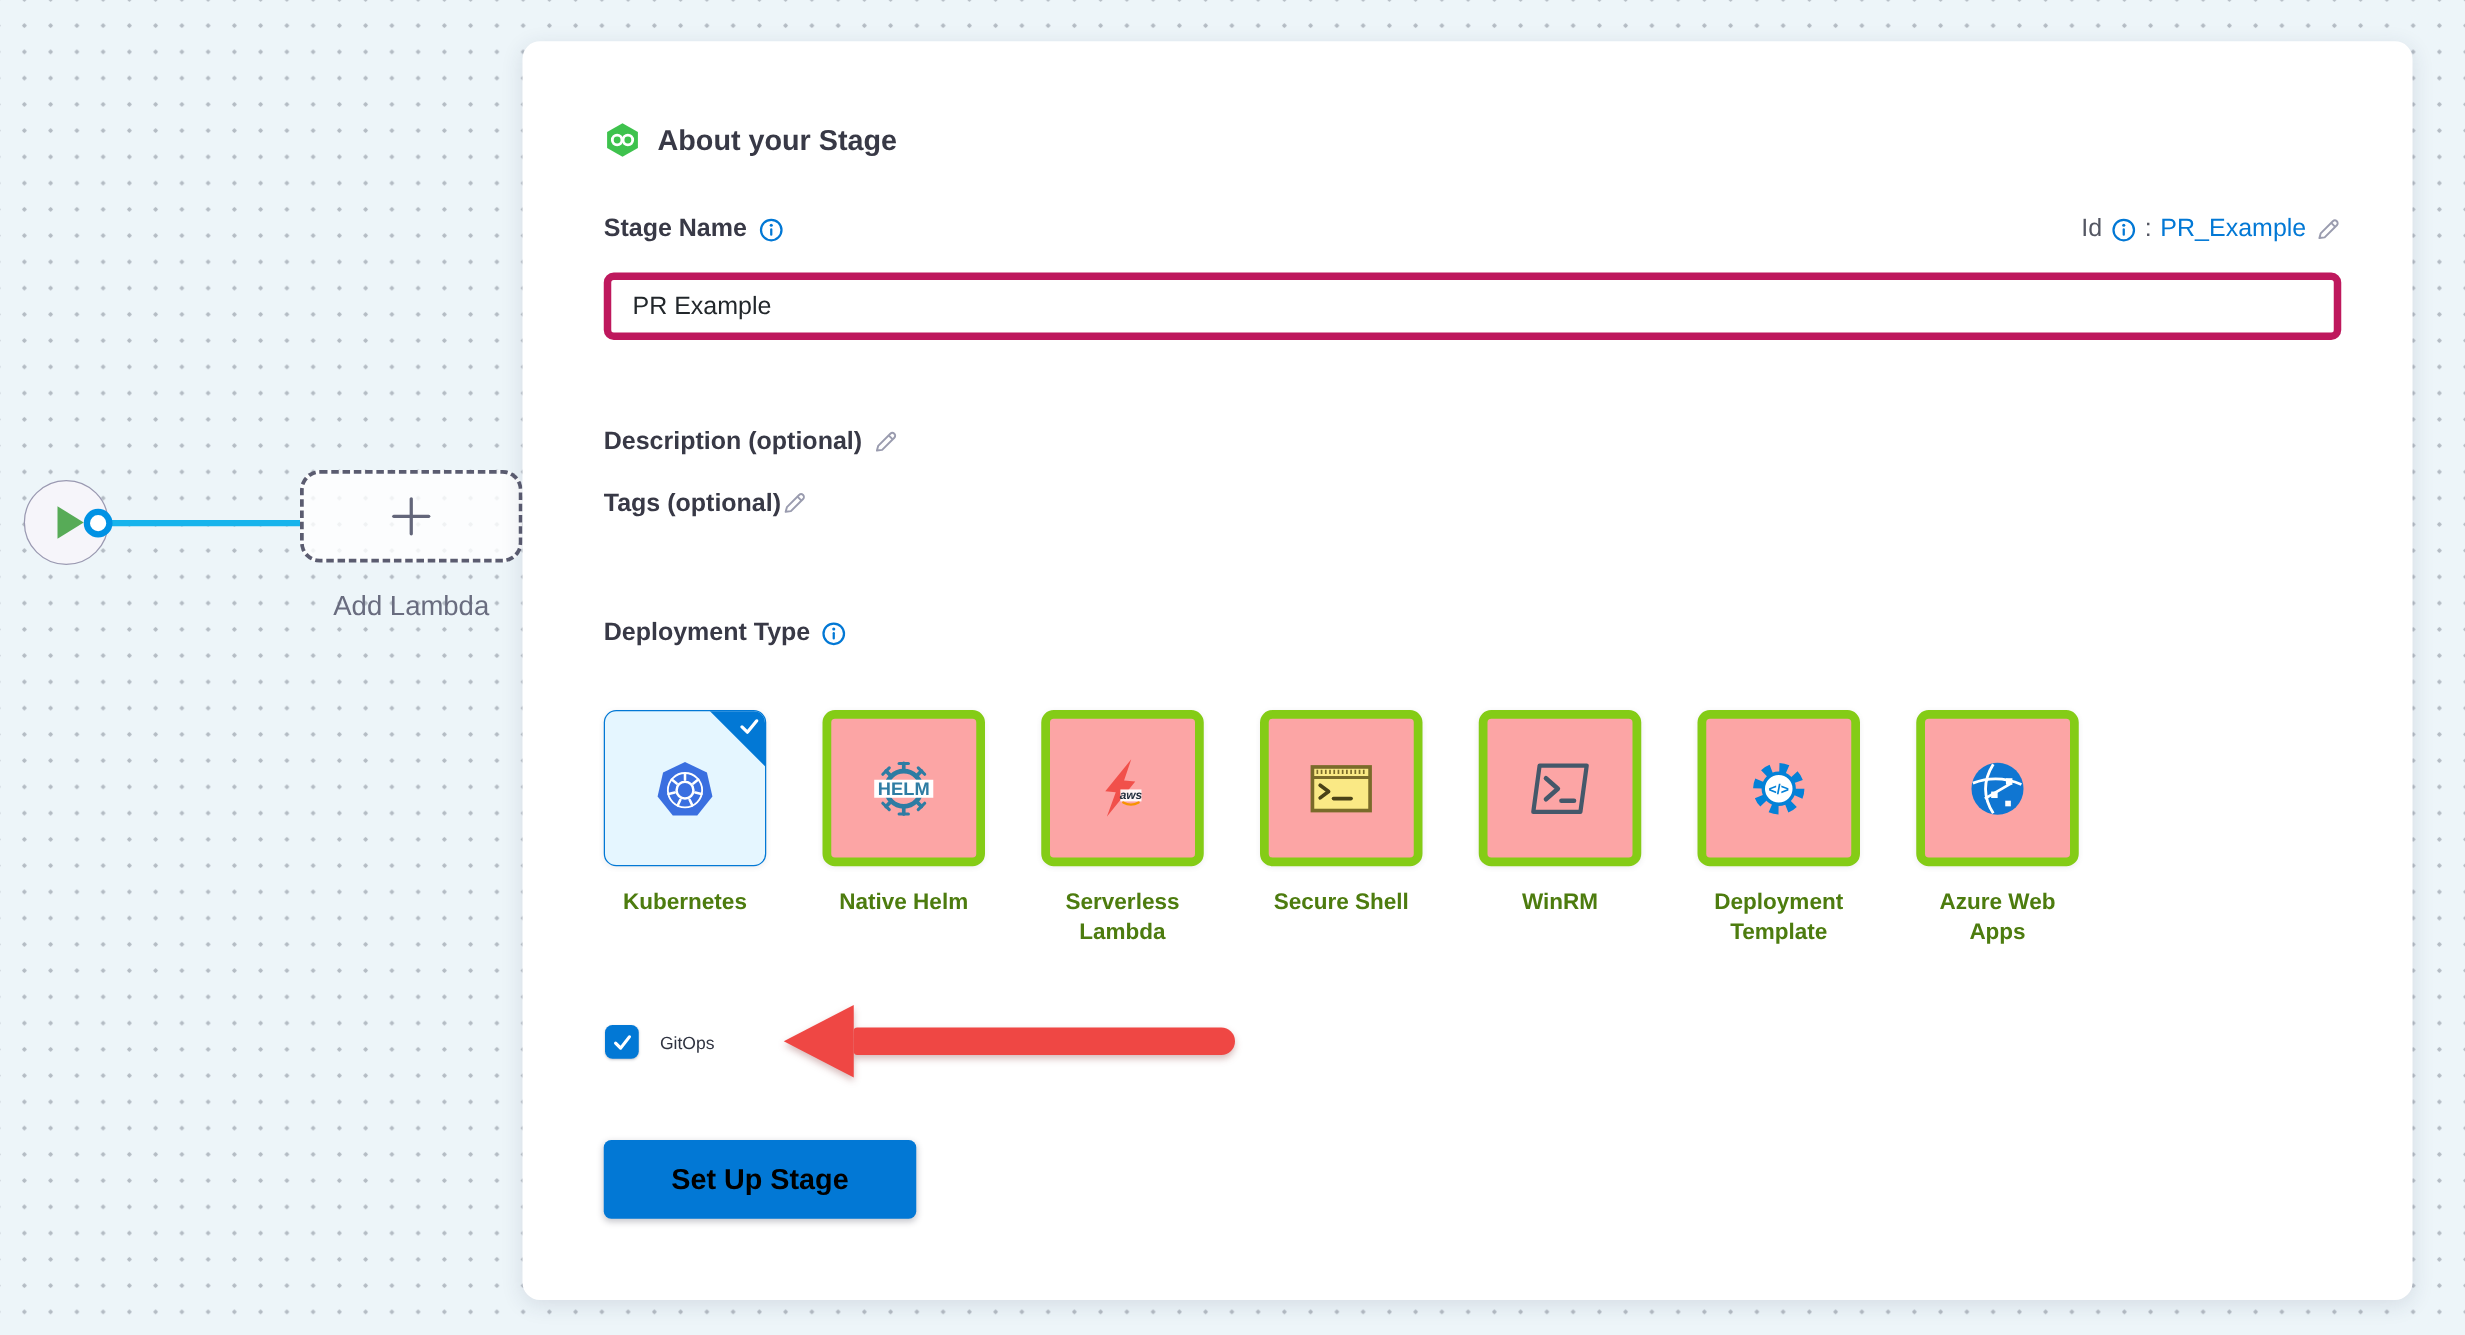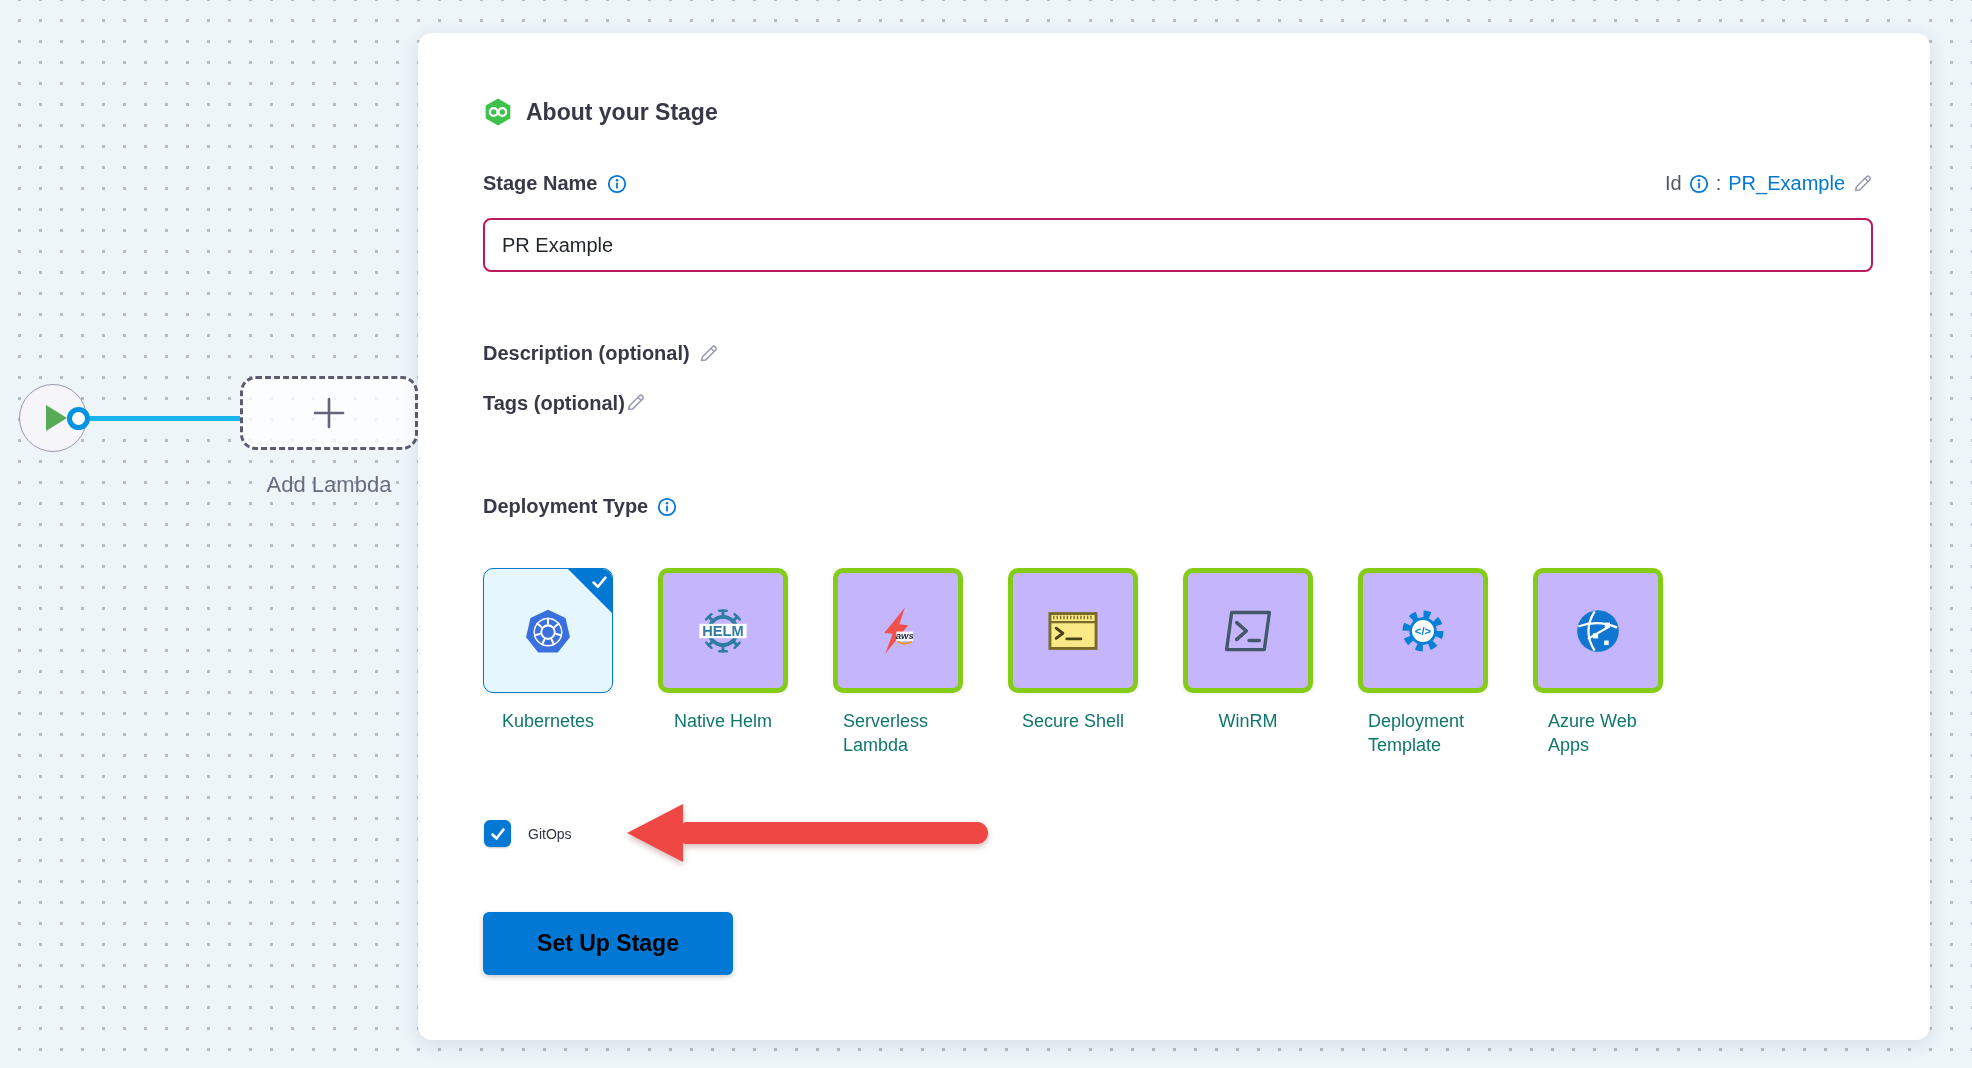--- a/index.html
+++ b/index.html
@@ -62,7 +62,7 @@
 
   .name-input {
     position:absolute; left:65px; top:185px; width:1390px; height:54px;
-    border:2px solid #be185d; border-radius:8px; padding:0 17px;
+    border:6px solid #be185d; border-radius:8px; padding:0 17px;
     font-size:20px; color:#22272b; outline:none; background:#fff;
     font-family:"Liberation Sans","DejaVu Sans",sans-serif;
   }

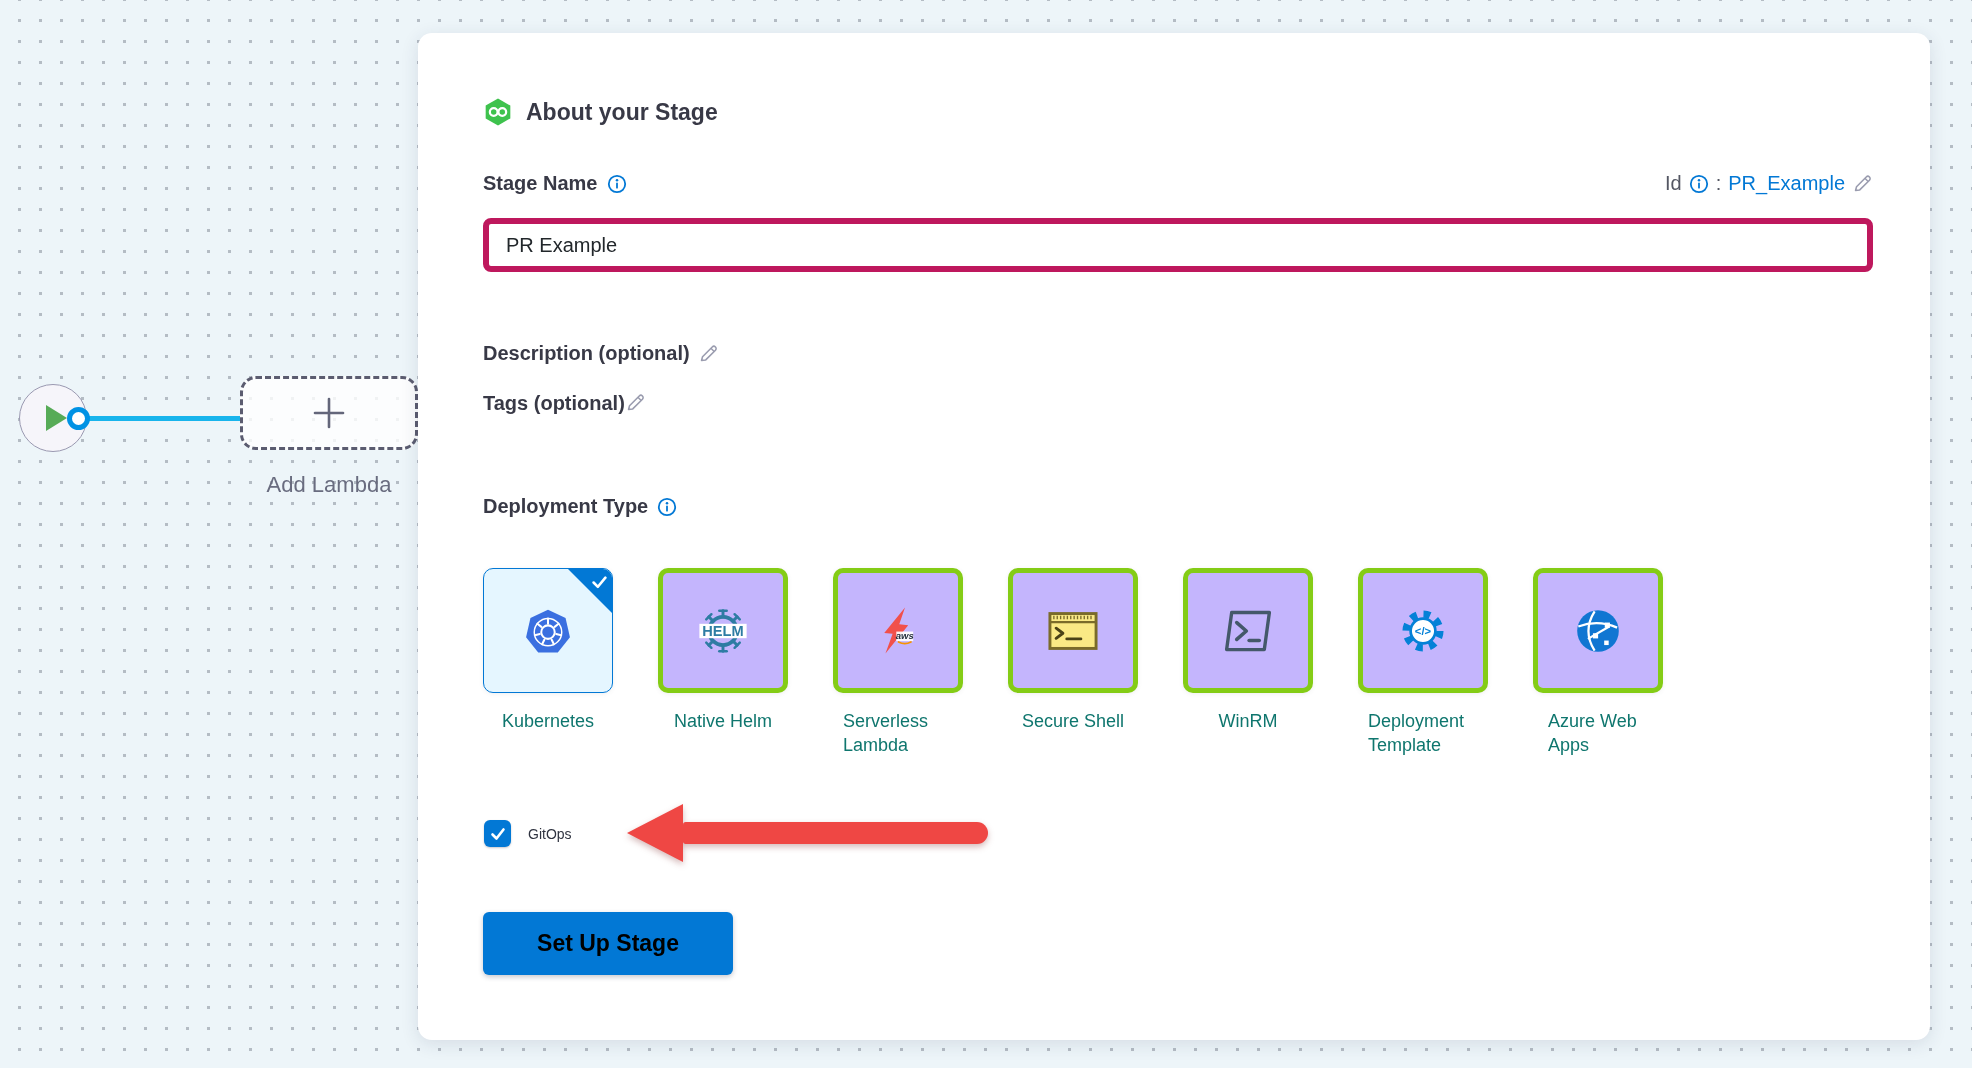--- a/index.html
+++ b/index.html
@@ -74,8 +74,8 @@
   .tiles { position:absolute; left:65px; top:535px; display:flex; gap:45px; }
   .tile-wrap { width:130px; display:flex; flex-direction:column; align-items:center; }
   .tile {
-    position:relative; width:130px; height:125px; background:#c4b5fd;
-    border:5px solid #84cc16; border-radius:10px;
+    position:relative; width:130px; height:125px; background:#fca5a5;
+    border:7px solid #84cc16; border-radius:10px;
     box-shadow:0 1px 4px rgba(96,97,112,0.10);
     display:flex; align-items:center; justify-content:center;
     cursor:pointer; overflow:hidden;

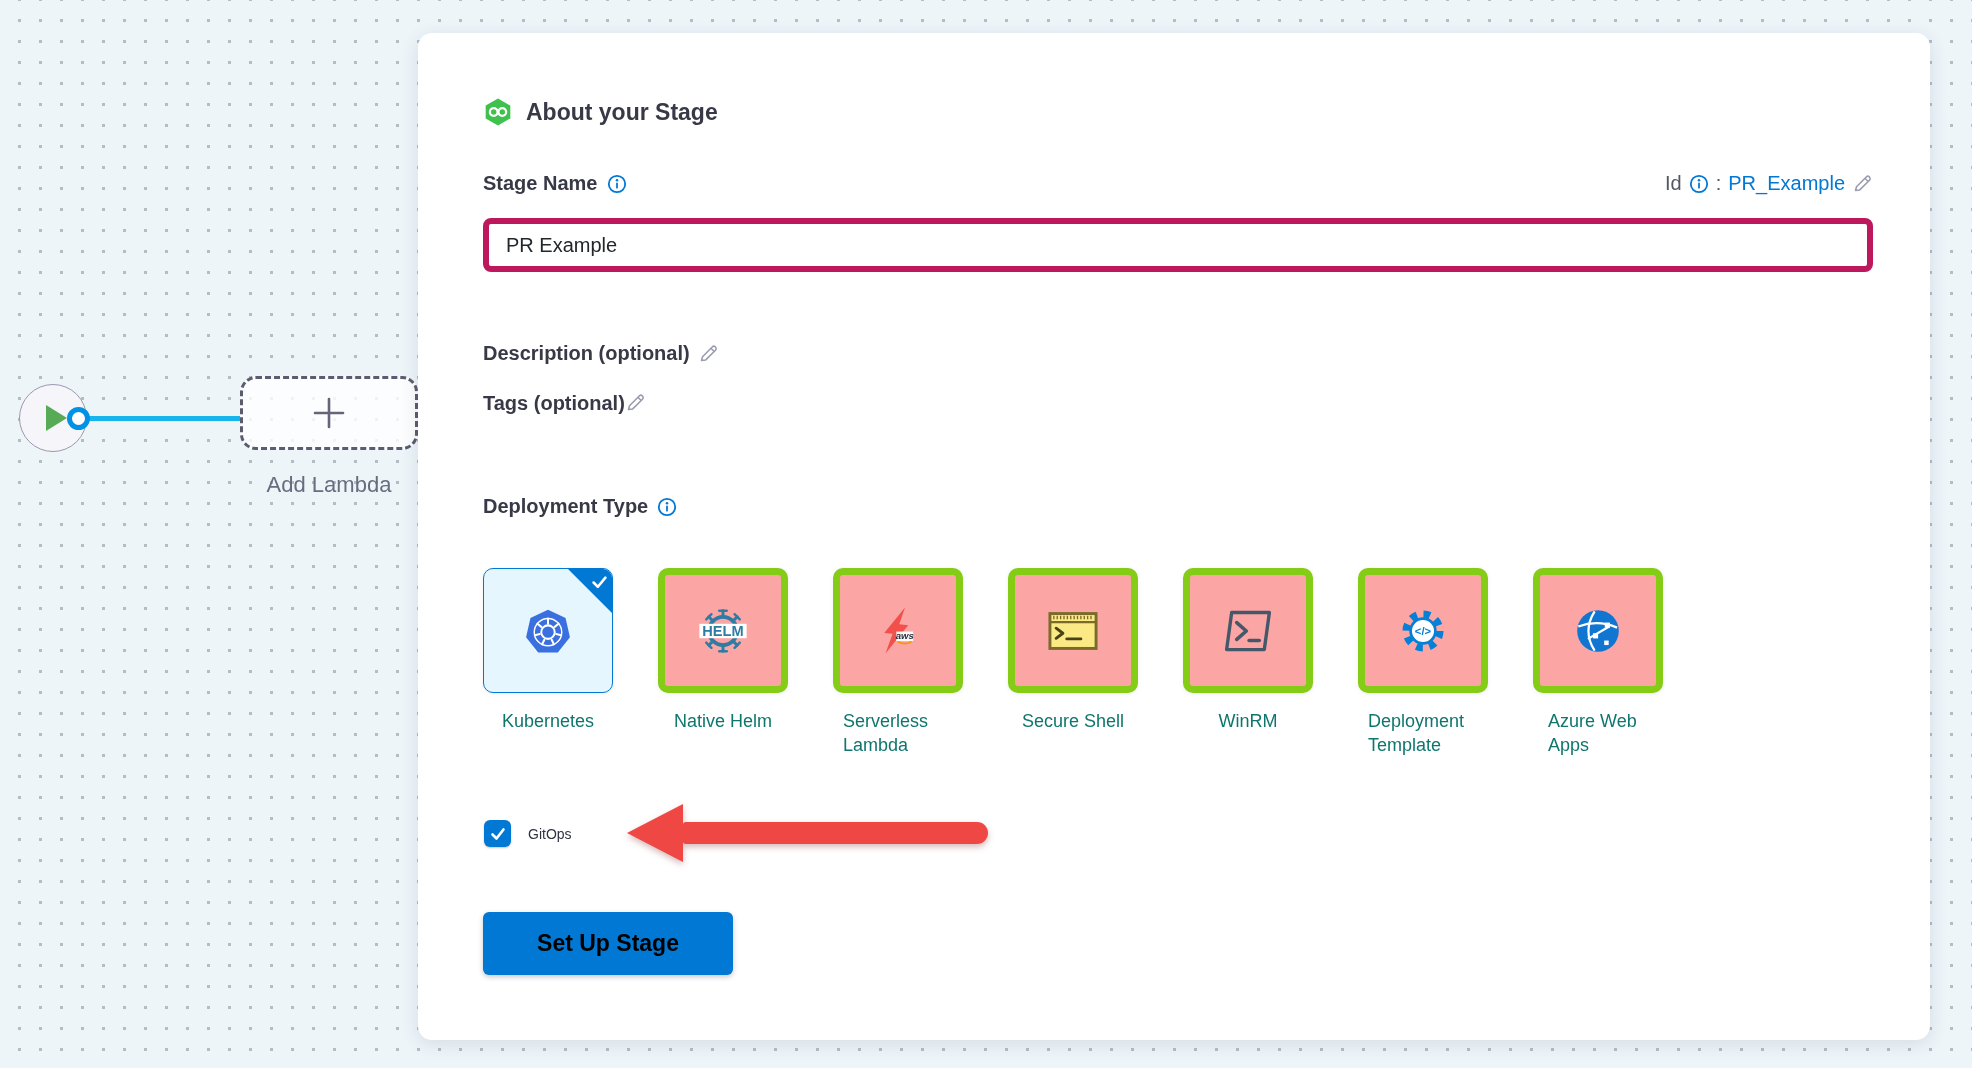--- a/index.html
+++ b/index.html
@@ -87,8 +87,8 @@
   }
   .tile-check { position:absolute; top:6px; right:5px; }
   .tile-label {
-    margin-top:16px; font-size:18px; font-weight:400;
-    color:#0f766e; line-height:1.35;
+    margin-top:16px; text-align:center; font-size:18px; font-weight:700;
+    color:#4d7c0f; line-height:1.35;
   }
   .lw-140 { max-width:140px; } .lw-110 { max-width:110px; }
   .lw-100 { max-width:100px; } .lw-80  { max-width:80px; }

